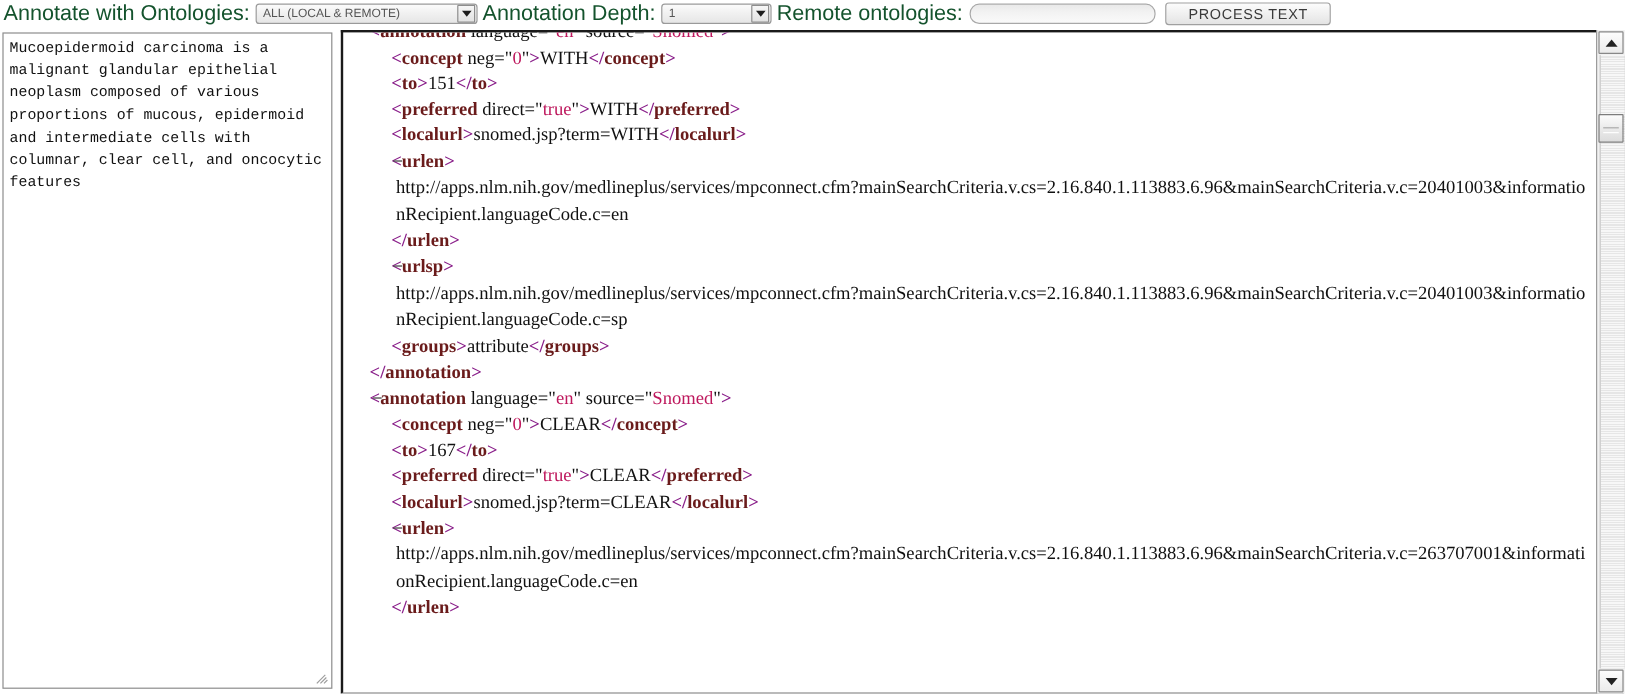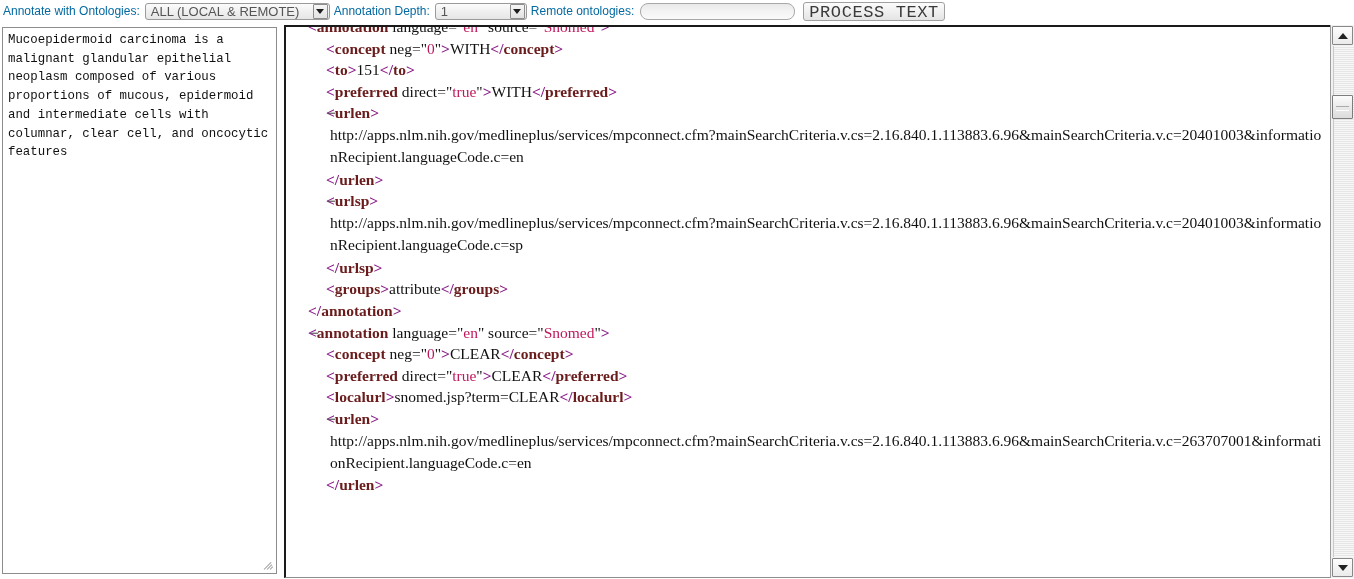--- a/index.html
+++ b/index.html
@@ -21,8 +21,8 @@
     white-space: nowrap;
   }
   .tb-label {
-    font-size: 12px;
-    color: #0369a1;
+    font-size: 18px;
+    color: #14532d;
     padding: 0 4px 0 3px;
     line-height: 23px;
   }

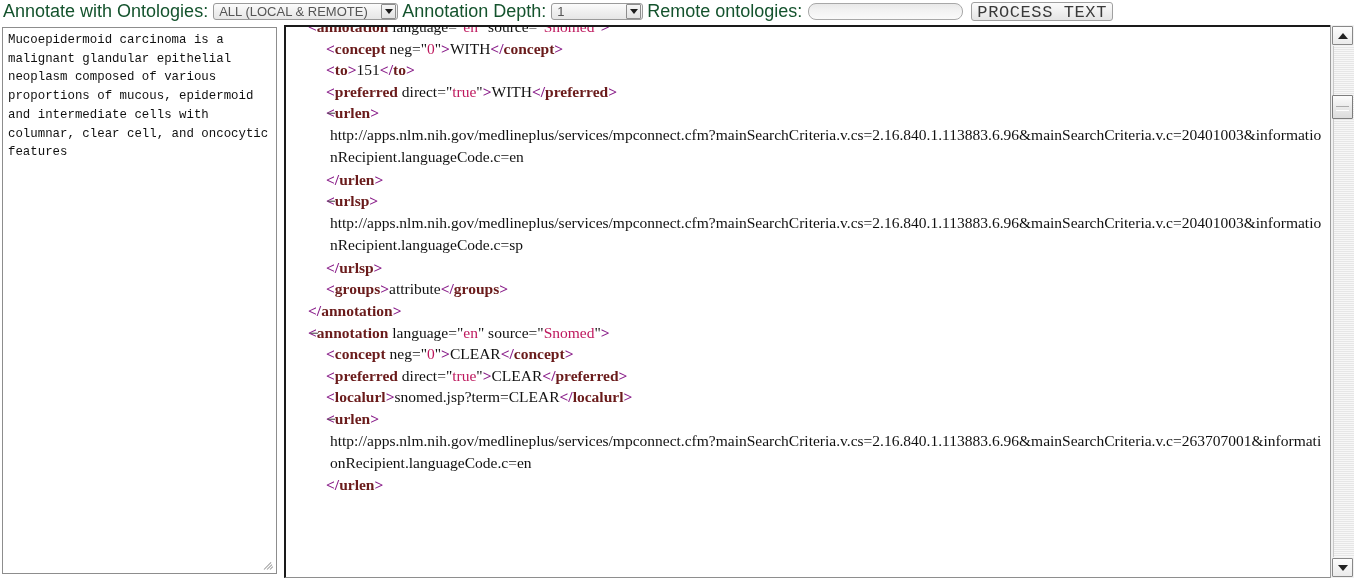--- a/index.html
+++ b/index.html
@@ -39,7 +39,7 @@
     margin: 0 1px;
   }
   .tb-select .sel-text {
-    font-size: 13px;
+    font-size: 10px;
     color: #555555;
     padding-left: 5px;
     padding-right: 4px;

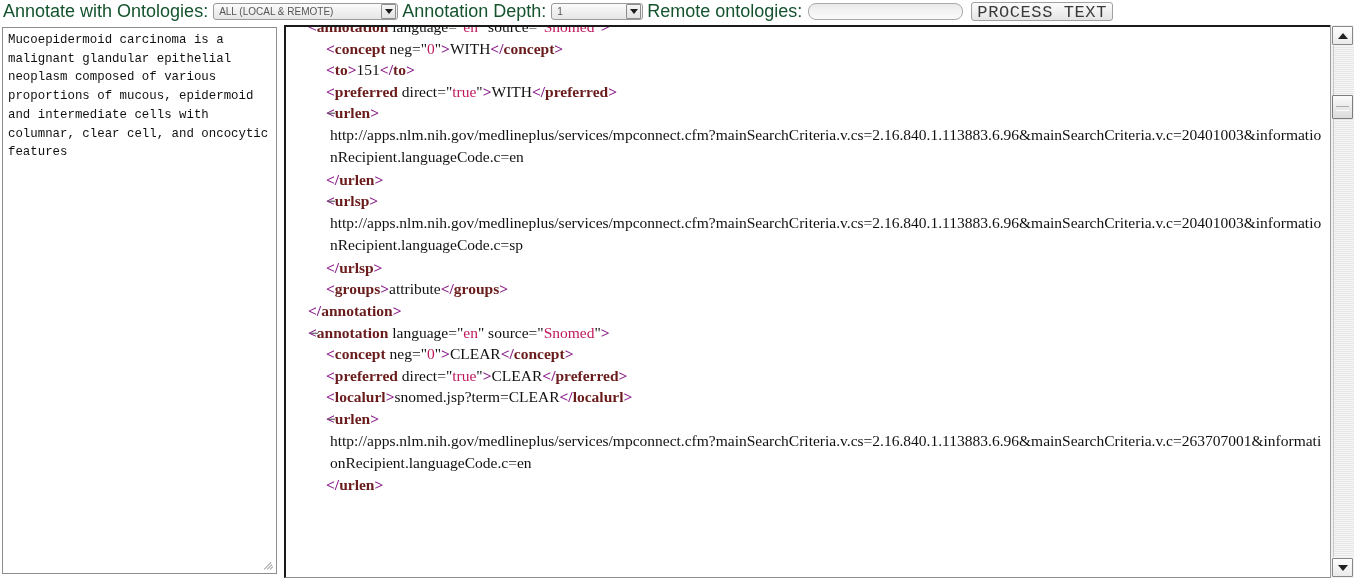--- a/index.html
+++ b/index.html
@@ -84,14 +84,14 @@
   #process-btn {
     height: 19px;
     margin-left: 8px;
-    padding: 0 5px;
+    padding: 0 18px;
     border: 1px solid #a0a0a0;
     border-radius: 3px;
     background: linear-gradient(180deg,#fcfcfc 0%,#f0f0f0 50%,#e4e4e4 100%);
-    font-size: 17px;
+    font-size: 12px;
     letter-spacing: 0.6px;
     color: #3a3a3a;
-    font-family: Liberation Mono, monospace;
+    font-family: Liberation Sans, sans-serif;
     box-sizing: border-box;
     cursor: pointer;
   }

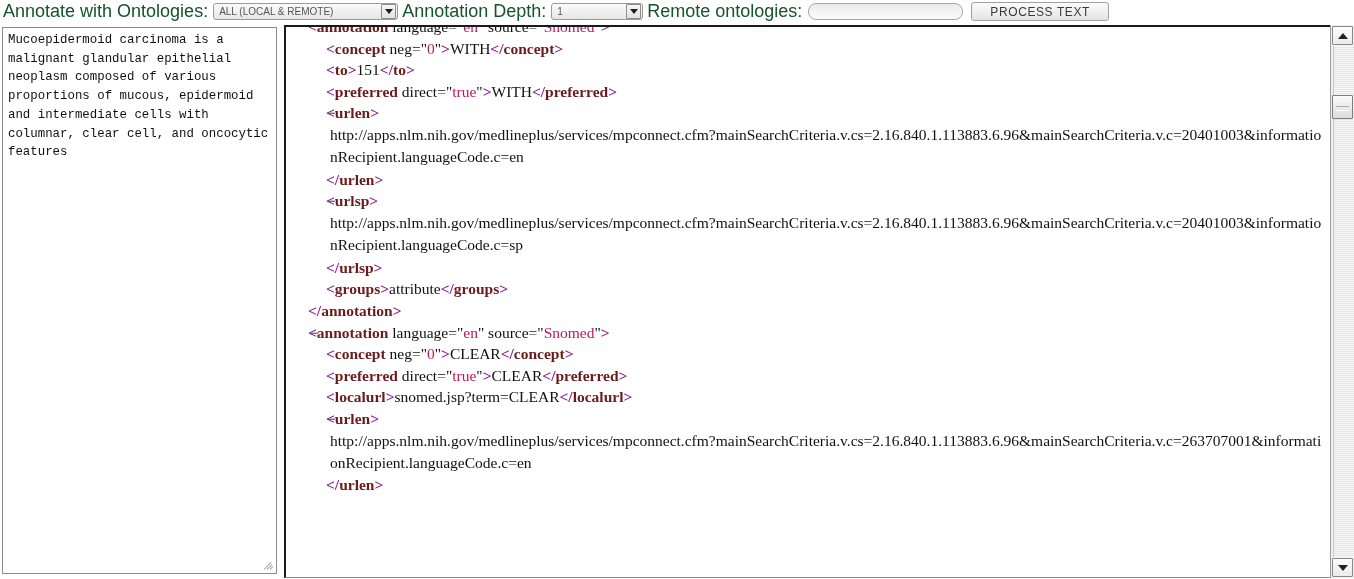--- a/index.html
+++ b/index.html
@@ -288,6 +288,7 @@
         <div class="xl ind2"><span class="br">&lt;</span><span class="tag">concept</span><span> </span><span class="attr">neg</span><span class="q">="</span><span class="val">0</span><span class="q">"</span><span class="br">&gt;</span><span class="txt">WITH</span><span class="br">&lt;/</span><span class="tag">concept</span><span class="br">&gt;</span></div>
         <div class="xl ind2"><span class="br">&lt;</span><span class="tag">to</span><span class="br">&gt;</span><span class="txt">151</span><span class="br">&lt;/</span><span class="tag">to</span><span class="br">&gt;</span></div>
         <div class="xl ind2"><span class="br">&lt;</span><span class="tag">preferred</span><span> </span><span class="attr">direct</span><span class="q">="</span><span class="val">true</span><span class="q">"</span><span class="br">&gt;</span><span class="txt">WITH</span><span class="br">&lt;/</span><span class="tag">preferred</span><span class="br">&gt;</span></div>
+        <div class="xl ind2"><span class="br">&lt;</span><span class="tag">localurl</span><span class="br">&gt;</span><span class="txt">snomed.jsp?term=WITH</span><span class="br">&lt;/</span><span class="tag">localurl</span><span class="br">&gt;</span></div>
         <div class="xl ind2"><span class="minus m2">−</span><span class="br">&lt;</span><span class="tag">urlen</span><span class="br">&gt;</span></div>
         <div class="xl urlline"><span class="url">http://apps.nlm.nih.gov/medlineplus/services/mpconnect.cfm?mainSearchCriteria.v.cs=2.16.840.1.113883.6.96&amp;mainSearchCriteria.v.c=20401003&amp;informationRecipient.languageCode.c=en</span></div>
         <div class="xl ind2"><span class="br">&lt;/</span><span class="tag">urlen</span><span class="br">&gt;</span></div>

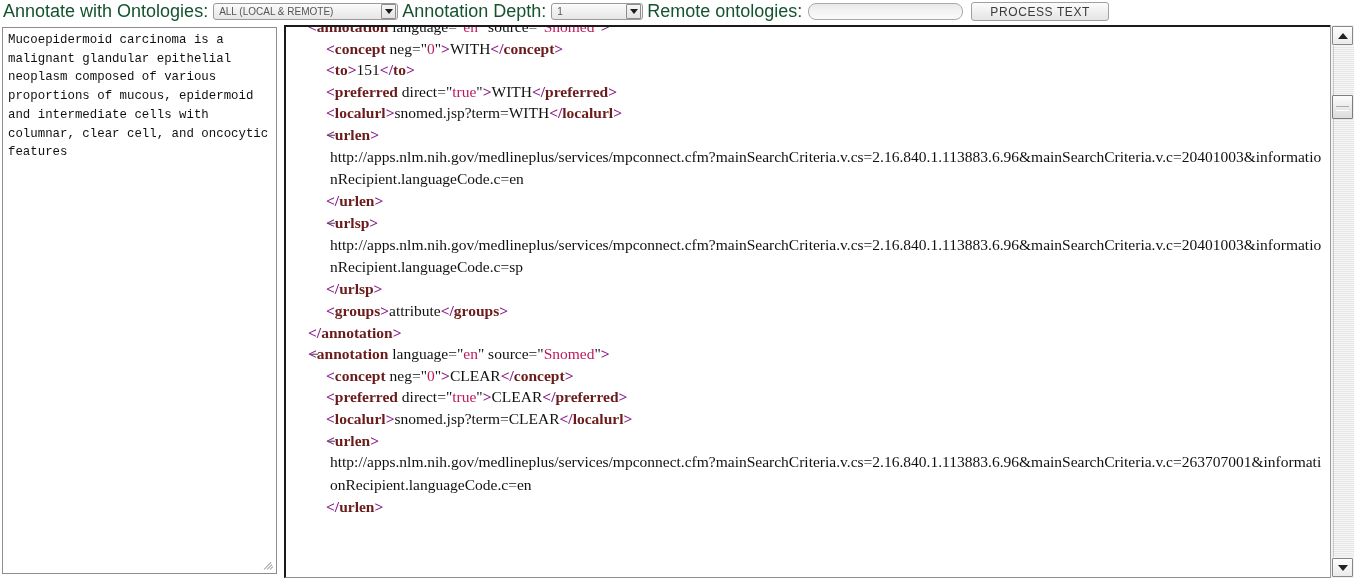--- a/index.html
+++ b/index.html
@@ -294,7 +294,6 @@
         <div class="xl ind2"><span class="br">&lt;/</span><span class="tag">urlen</span><span class="br">&gt;</span></div>
         <div class="xl ind2"><span class="minus m2">−</span><span class="br">&lt;</span><span class="tag">urlsp</span><span class="br">&gt;</span></div>
         <div class="xl urlline"><span class="url">http://apps.nlm.nih.gov/medlineplus/services/mpconnect.cfm?mainSearchCriteria.v.cs=2.16.840.1.113883.6.96&amp;mainSearchCriteria.v.c=20401003&amp;informationRecipient.languageCode.c=sp</span></div>
-        <div class="xl ind2"><span class="br">&lt;/</span><span class="tag">urlsp</span><span class="br">&gt;</span></div>
         <div class="xl ind2"><span class="br">&lt;</span><span class="tag">groups</span><span class="br">&gt;</span><span class="txt">attribute</span><span class="br">&lt;/</span><span class="tag">groups</span><span class="br">&gt;</span></div>
         <div class="xl ind1"><span class="br">&lt;/</span><span class="tag">annotation</span><span class="br">&gt;</span></div>
         <div class="xl ind1"><span class="minus m1">−</span><span class="br">&lt;</span><span class="tag">annotation</span><span> </span><span class="attr">language</span><span class="q">="</span><span class="val">en</span><span class="q">"</span><span> </span><span class="attr">source</span><span class="q">="</span><span class="val">Snomed</span><span class="q">"</span><span class="br">&gt;</span></div>

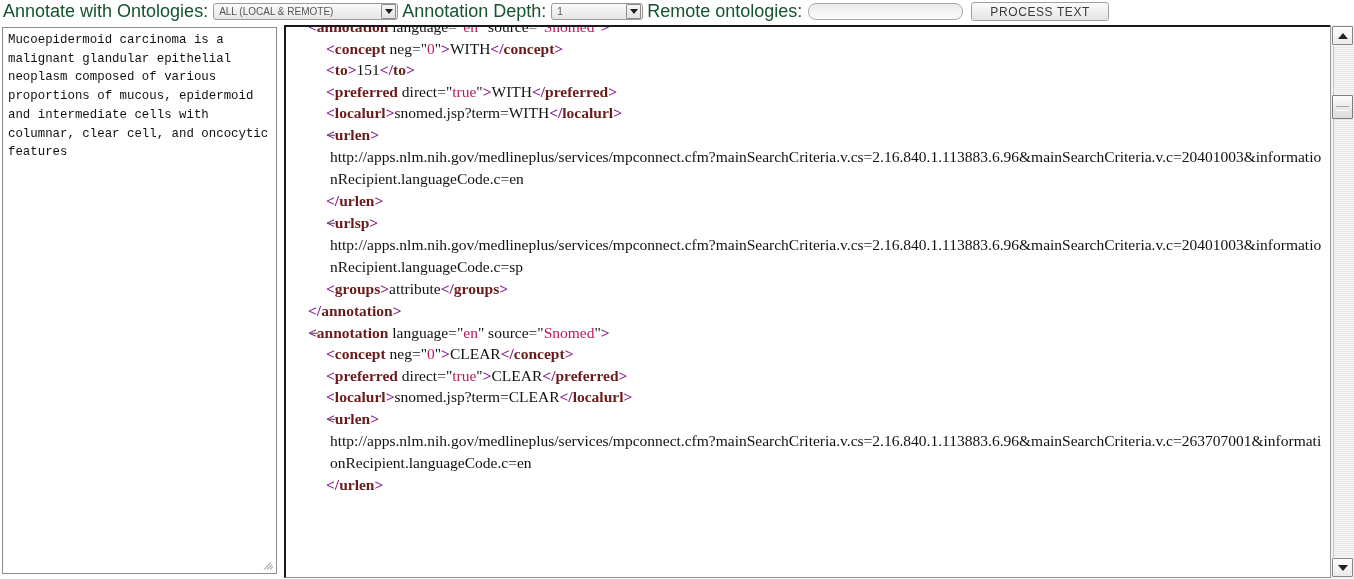--- a/index.html
+++ b/index.html
@@ -298,6 +298,7 @@
         <div class="xl ind1"><span class="br">&lt;/</span><span class="tag">annotation</span><span class="br">&gt;</span></div>
         <div class="xl ind1"><span class="minus m1">−</span><span class="br">&lt;</span><span class="tag">annotation</span><span> </span><span class="attr">language</span><span class="q">="</span><span class="val">en</span><span class="q">"</span><span> </span><span class="attr">source</span><span class="q">="</span><span class="val">Snomed</span><span class="q">"</span><span class="br">&gt;</span></div>
         <div class="xl ind2"><span class="br">&lt;</span><span class="tag">concept</span><span> </span><span class="attr">neg</span><span class="q">="</span><span class="val">0</span><span class="q">"</span><span class="br">&gt;</span><span class="txt">CLEAR</span><span class="br">&lt;/</span><span class="tag">concept</span><span class="br">&gt;</span></div>
+        <div class="xl ind2"><span class="br">&lt;</span><span class="tag">to</span><span class="br">&gt;</span><span class="txt">167</span><span class="br">&lt;/</span><span class="tag">to</span><span class="br">&gt;</span></div>
         <div class="xl ind2"><span class="br">&lt;</span><span class="tag">preferred</span><span> </span><span class="attr">direct</span><span class="q">="</span><span class="val">true</span><span class="q">"</span><span class="br">&gt;</span><span class="txt">CLEAR</span><span class="br">&lt;/</span><span class="tag">preferred</span><span class="br">&gt;</span></div>
         <div class="xl ind2"><span class="br">&lt;</span><span class="tag">localurl</span><span class="br">&gt;</span><span class="txt">snomed.jsp?term=CLEAR</span><span class="br">&lt;/</span><span class="tag">localurl</span><span class="br">&gt;</span></div>
         <div class="xl ind2"><span class="minus m2">−</span><span class="br">&lt;</span><span class="tag">urlen</span><span class="br">&gt;</span></div>

